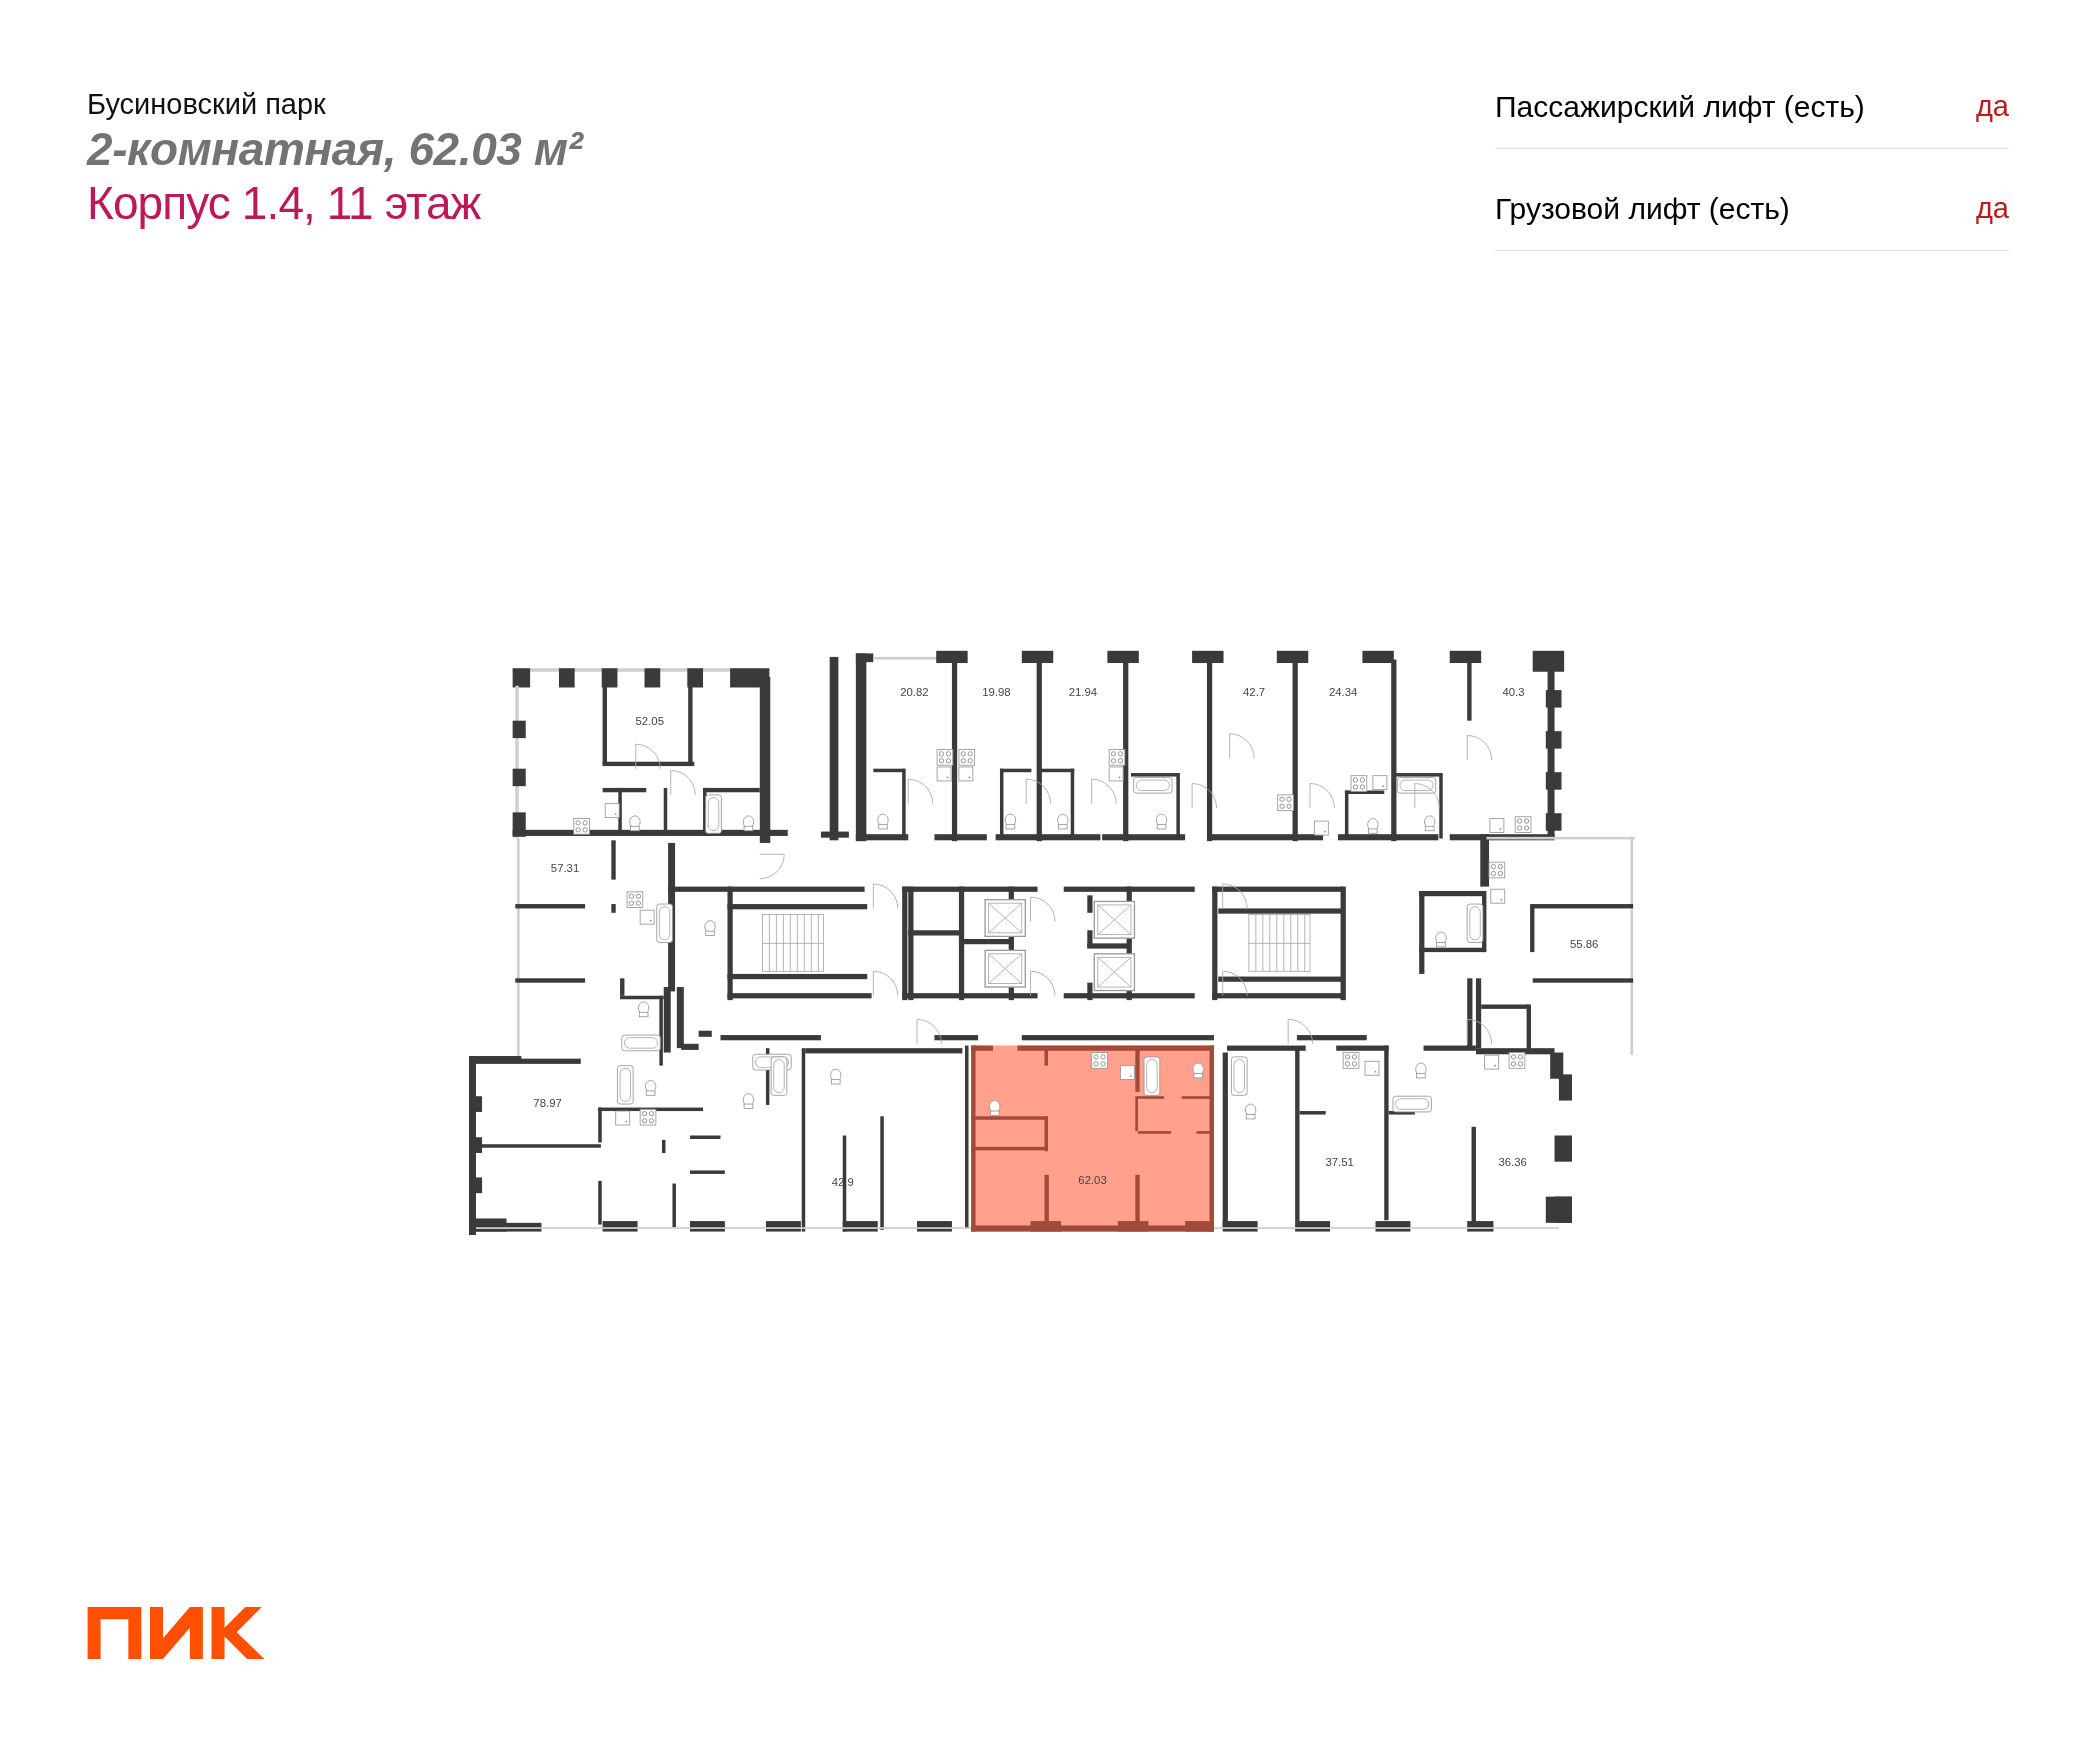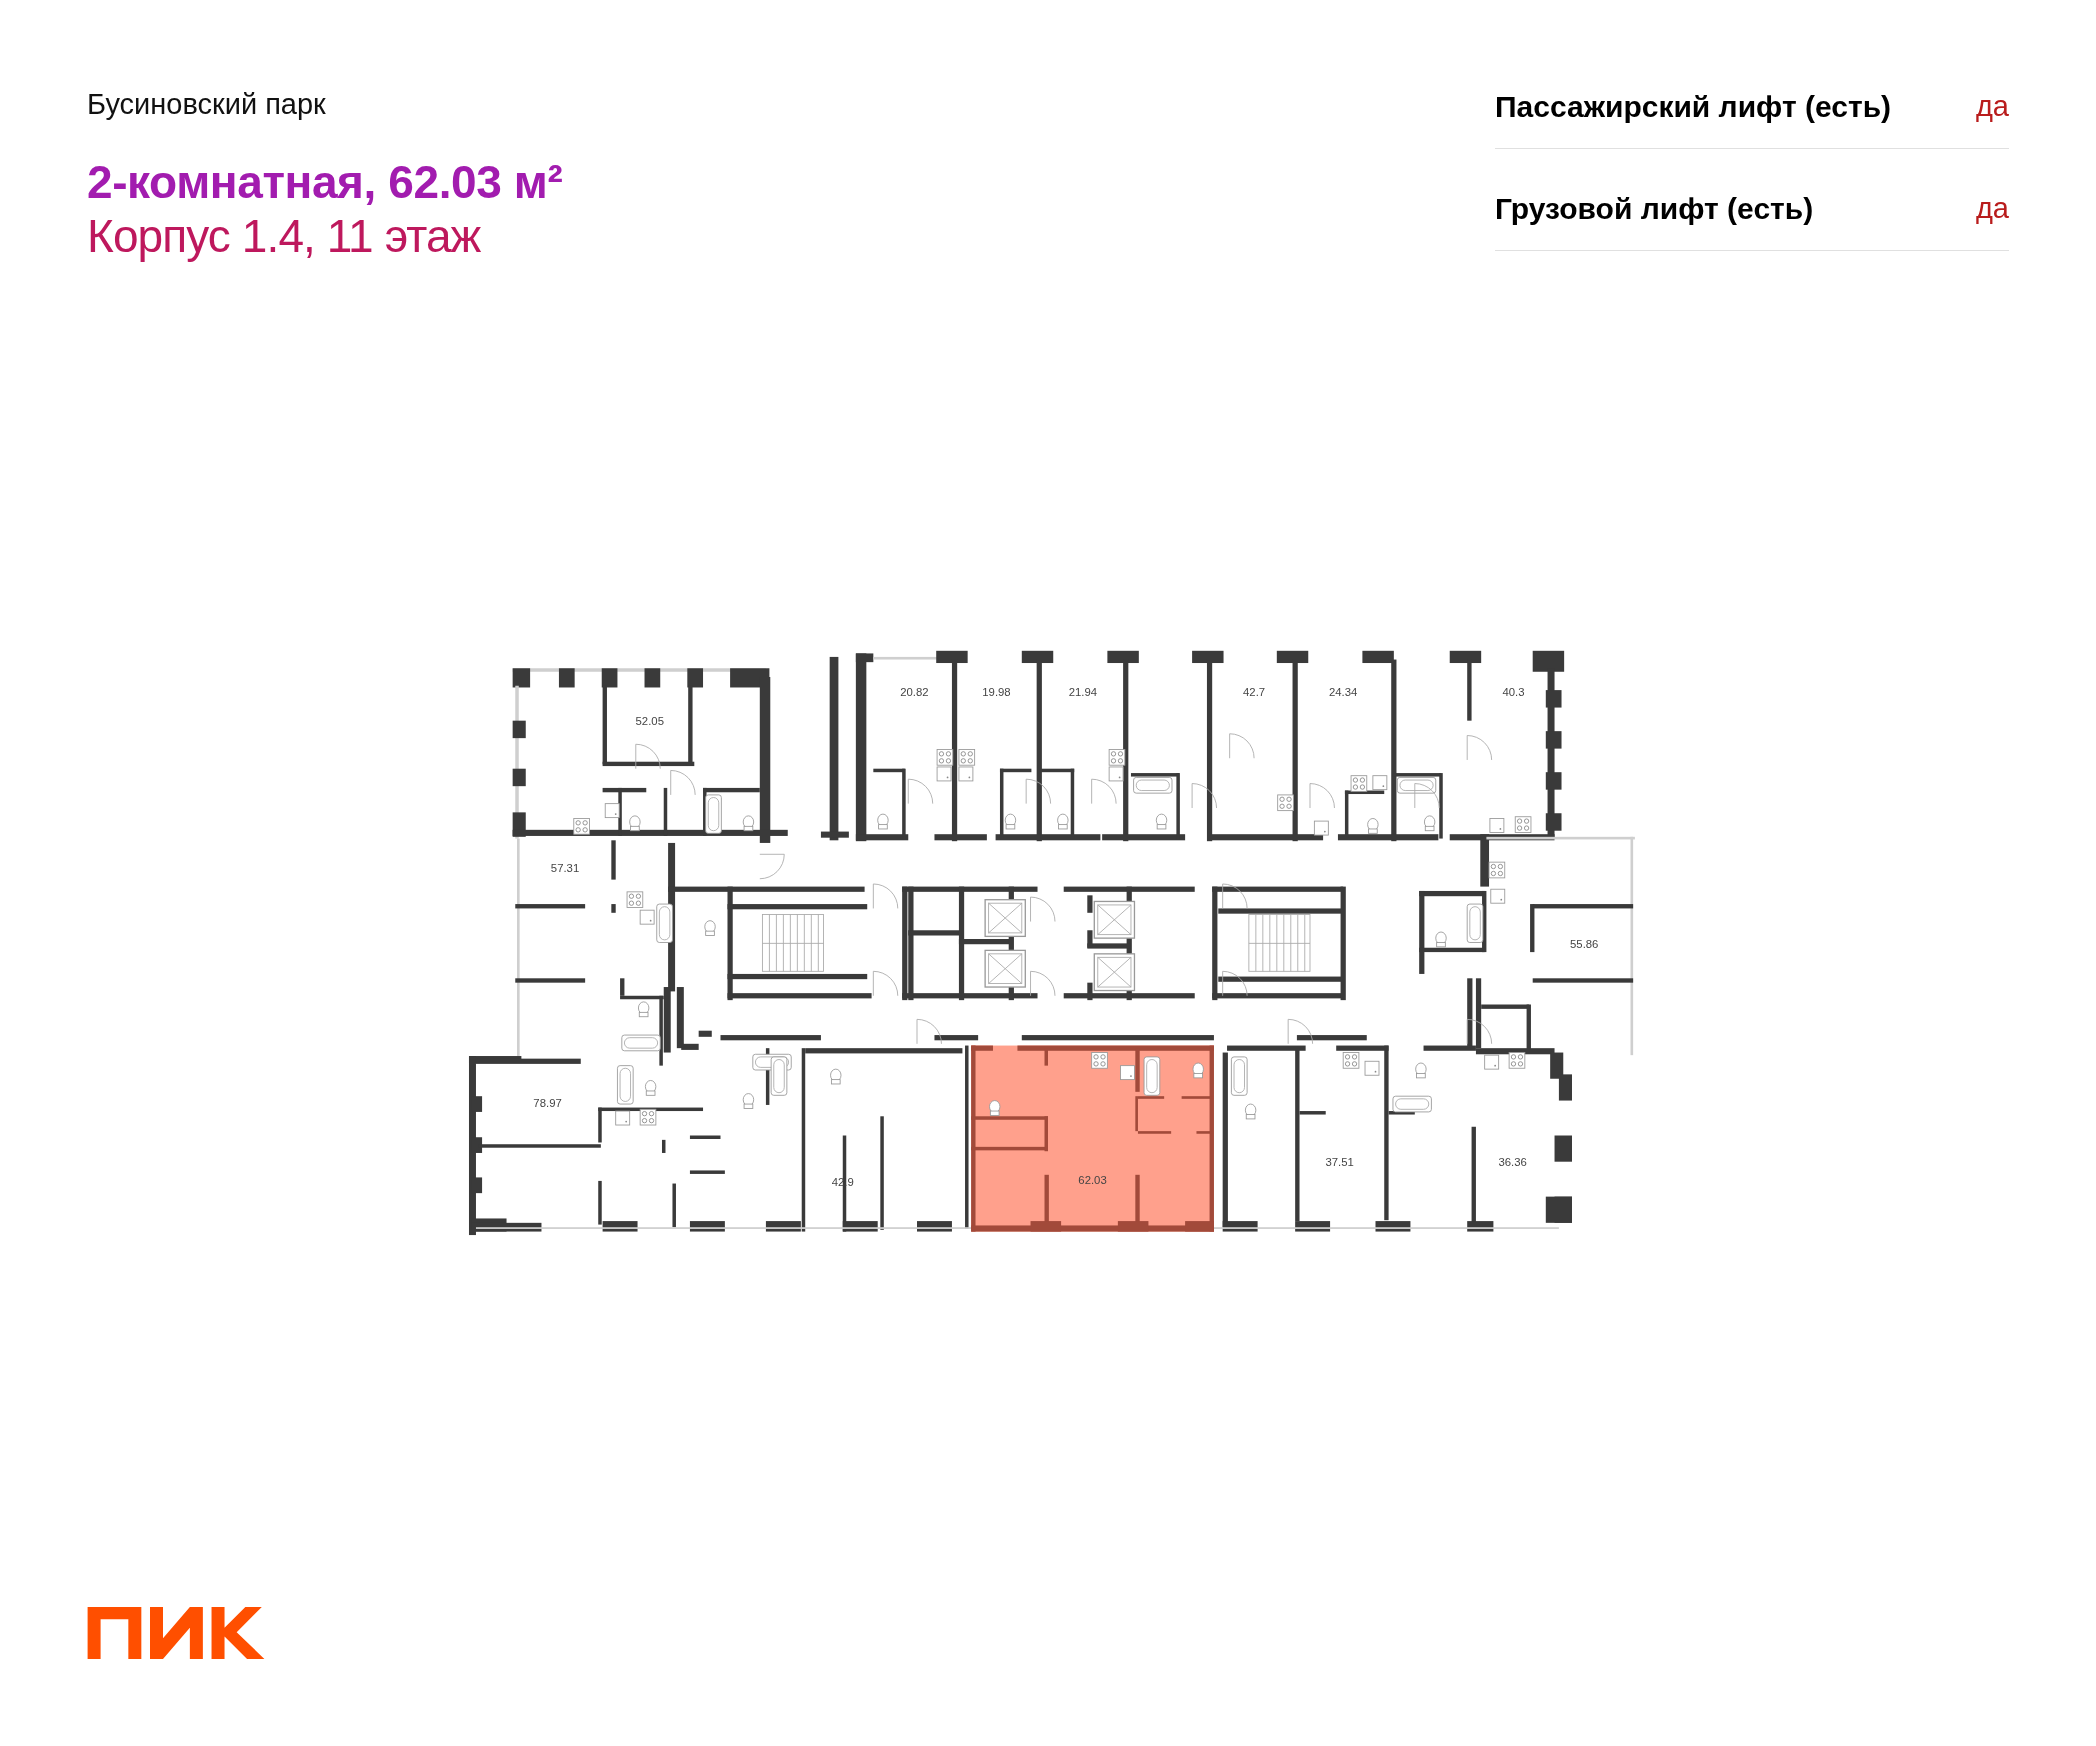--- a/index.html
+++ b/index.html
@@ -14,7 +14,7 @@
                  height: 72px; border-bottom: 1.7px solid #e0e0e0; box-sizing: border-box;
                  margin-bottom: 30px; padding-bottom: 10.5px; }
   .feature-row:first-child { margin-top: -10.5px; }
-  .feature-label { font-size: 30px; font-weight: 700; color: #000; }
+  .feature-label { font-size: 30px; font-weight: 400; color: #000; }
   .feature-value { font-size: 29px; color: #b91c1c; }
   .plan { position: absolute; left: 0; top: 0; width: 2096px; height: 1747px; }
   .logo { position: absolute; left: 87px; top: 1607px; width: 178px; height: 52px; }

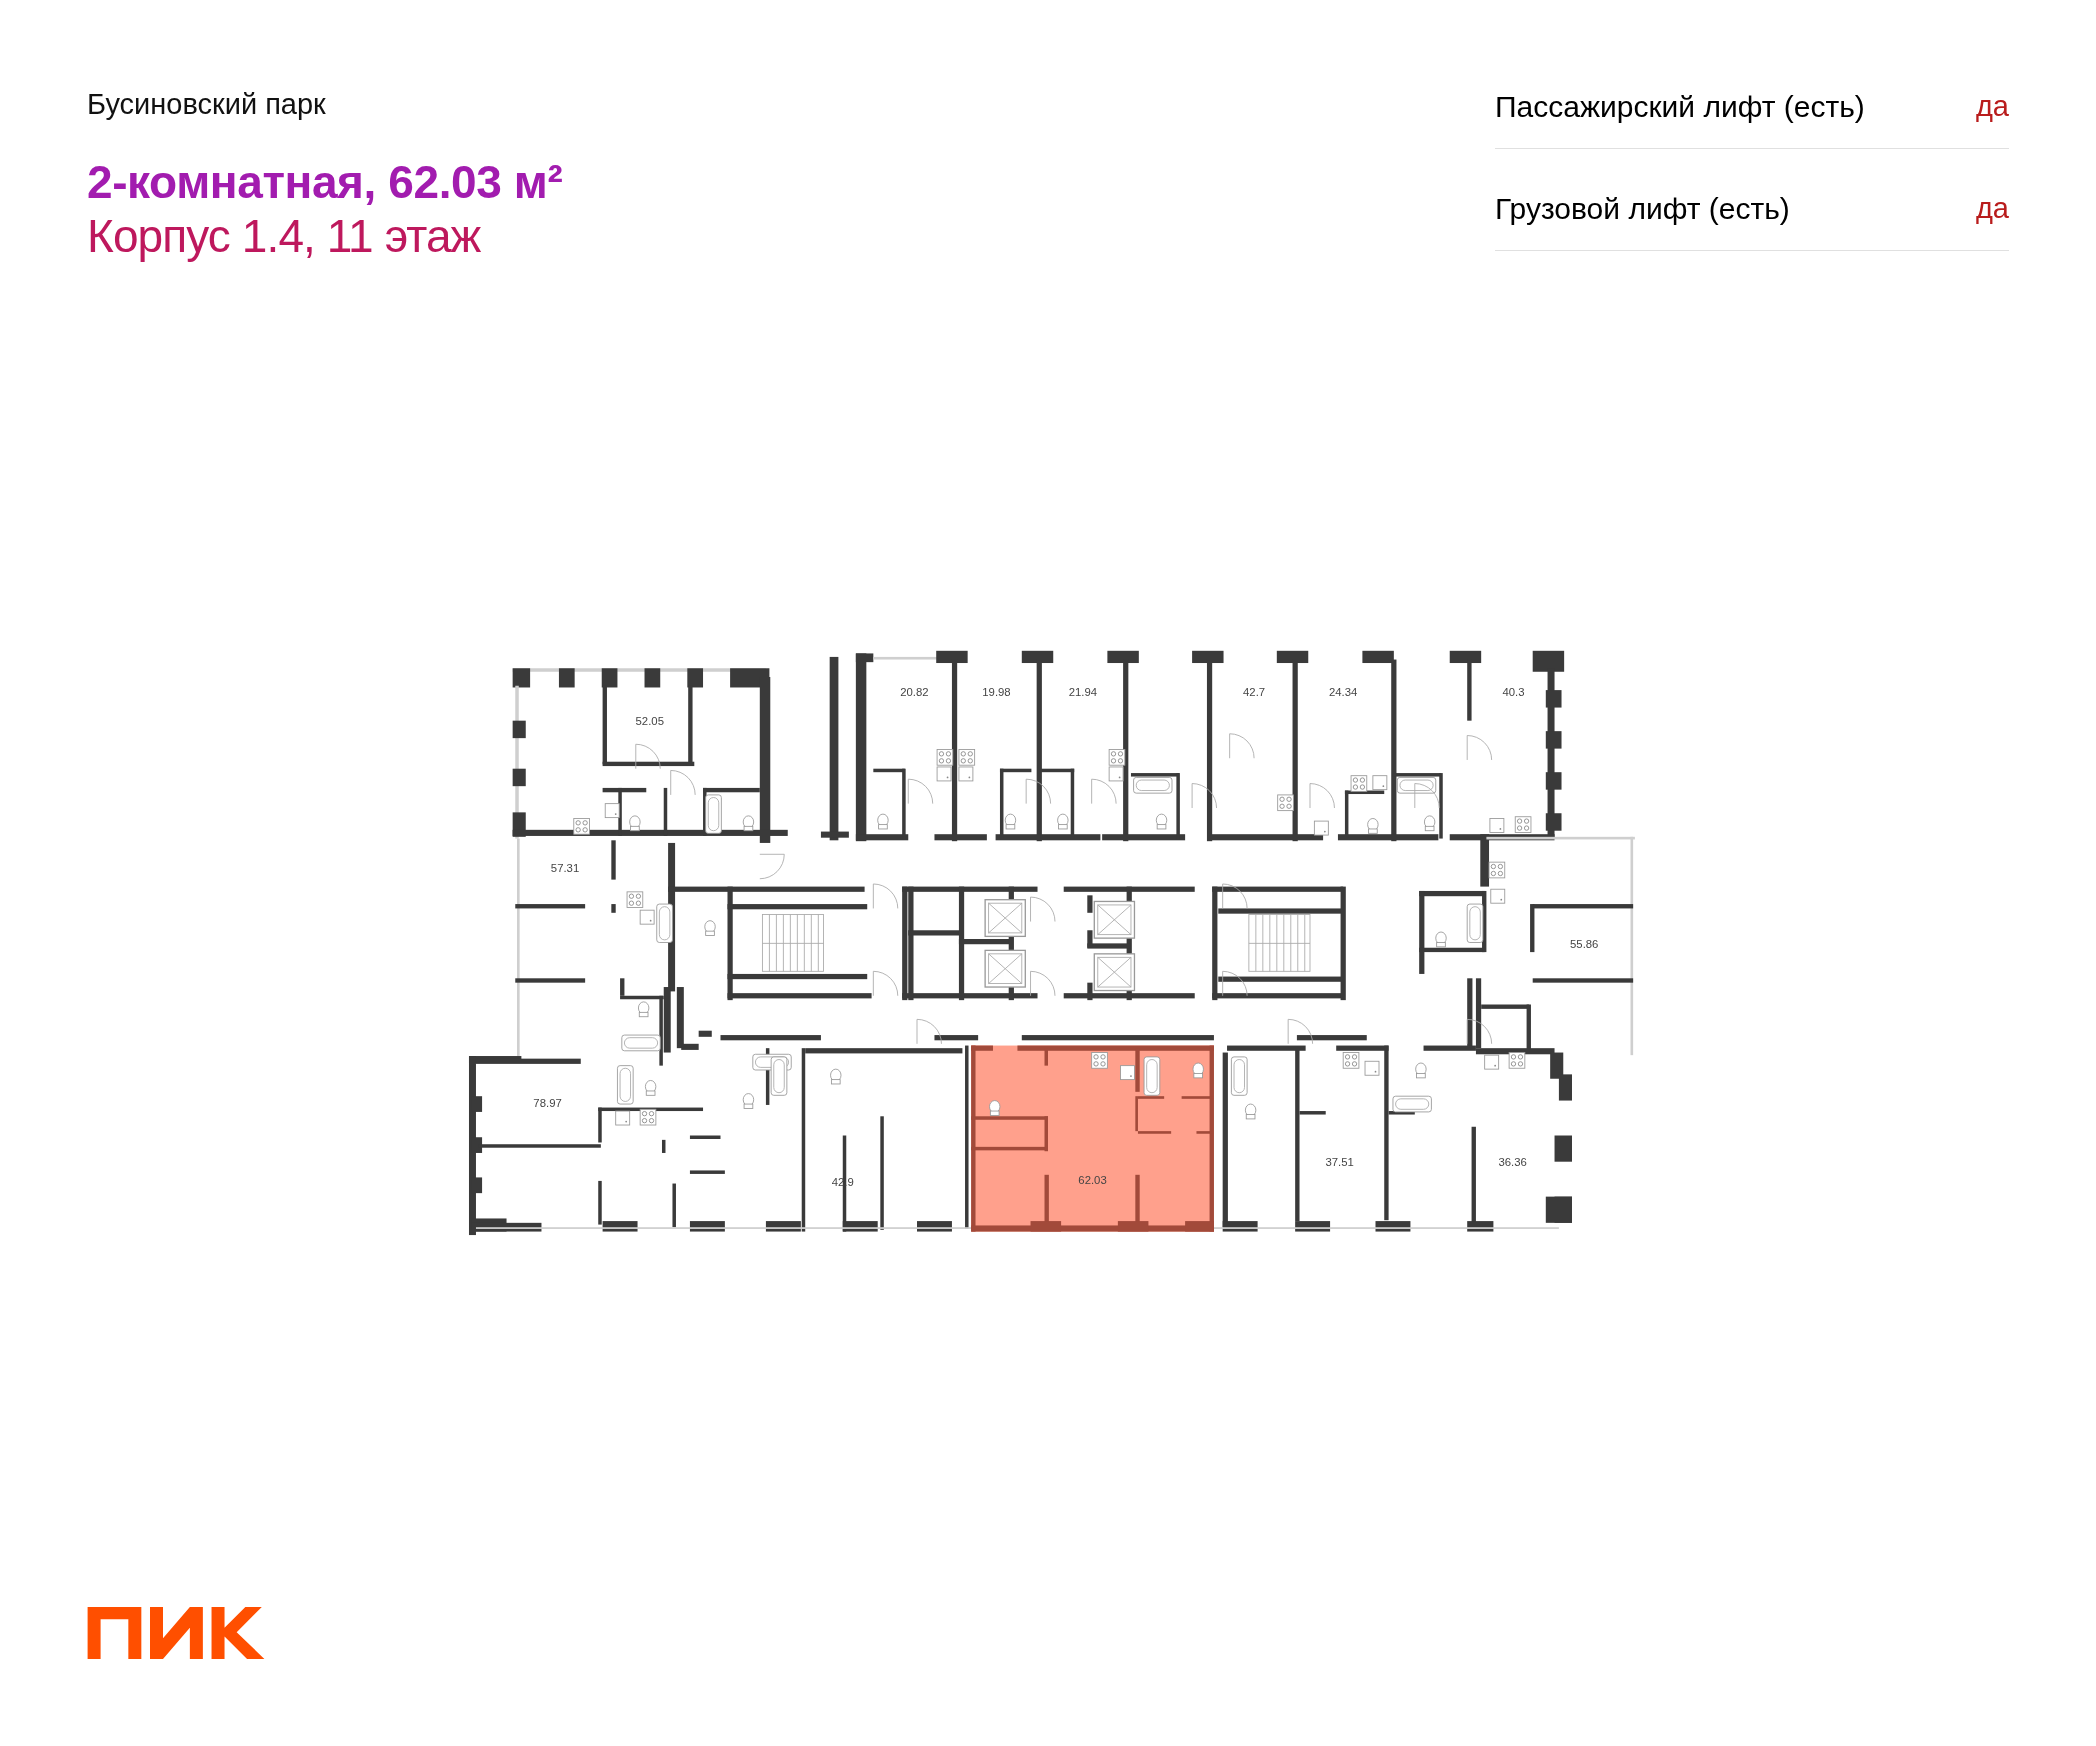--- a/index.html
+++ b/index.html
@@ -7,7 +7,7 @@
          font-family: "Liberation Sans", "DejaVu Sans", sans-serif; color: #000; }
   .header { position: absolute; left: 87px; top: 87px; }
   .project { font-size: 29px; font-weight: 400; line-height: 35px; color: #111; }
-  .title { font-size: 46px; font-weight: 700; line-height: 54px; margin-top: 33px; letter-spacing: -0.4px; color: #a21caf; }
+  .title { font-size: 46px; font-weight: 700; line-height: 54px; letter-spacing: -0.4px; color: #737373; font-style: italic; }
   .subtitle { font-size: 46px; font-weight: 400; line-height: 54px; color: #be185d; letter-spacing: -0.9px; }
   .features { position: absolute; left: 1495px; top: 87px; width: 514px; }
   .feature-row { display: flex; justify-content: space-between; align-items: center;

